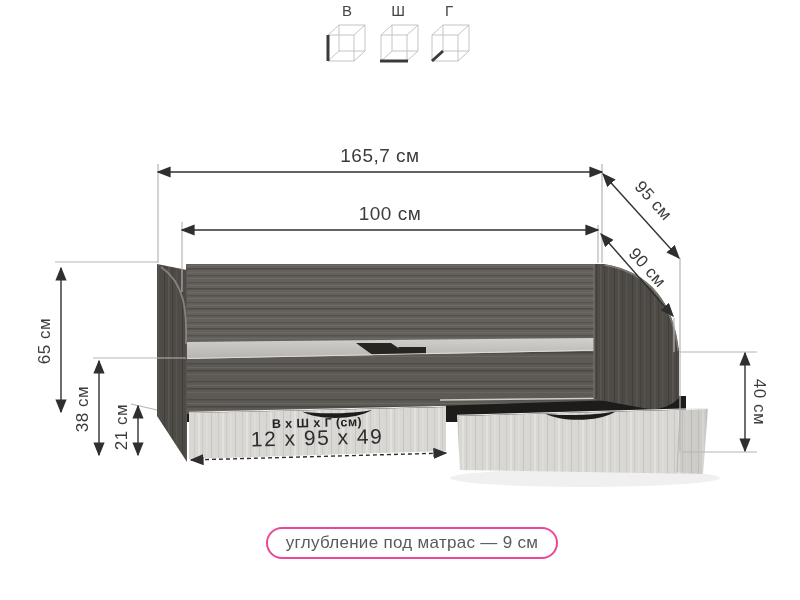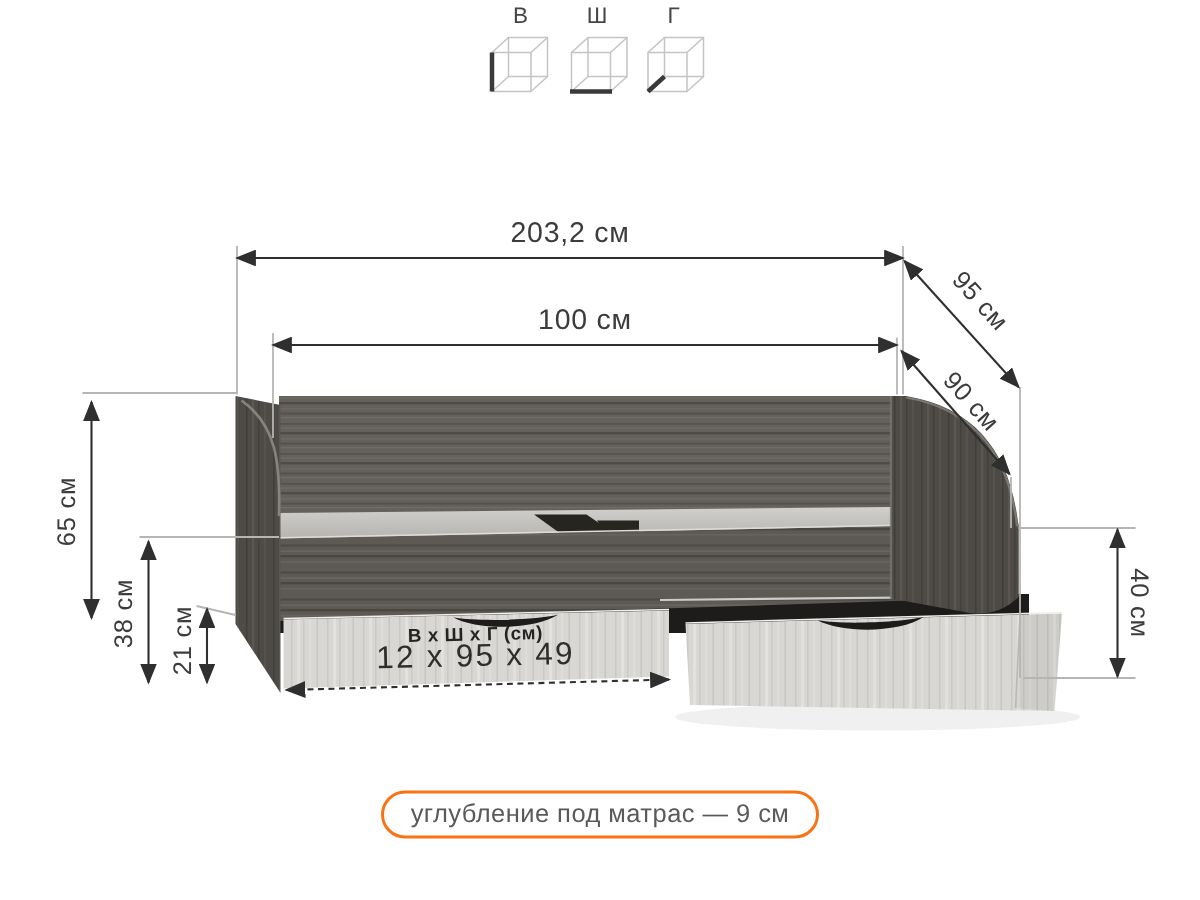--- a/index.html
+++ b/index.html
@@ -168,7 +168,7 @@
   <div class="lbl legend-lbl" style="left:358px;top:1px;width:80px;">Ш</div>
   <div class="lbl legend-lbl" style="left:409px;top:1px;width:80px;">Г</div>
 
-  <div class="lbl dim-lg" style="left:300px;top:146px;width:160px;">203,2 см</div>
+  <div class="lbl dim-lg" style="left:300px;top:146px;width:160px;">165,7 см</div>
   <div class="lbl dim-lg" style="left:310px;top:204px;width:160px;">100 см</div>
   <div class="lbl dim rot-d" style="left:613px;top:191px;width:80px;">95 см</div>
   <div class="lbl dim rot-d" style="left:607px;top:258px;width:80px;">90 см</div>

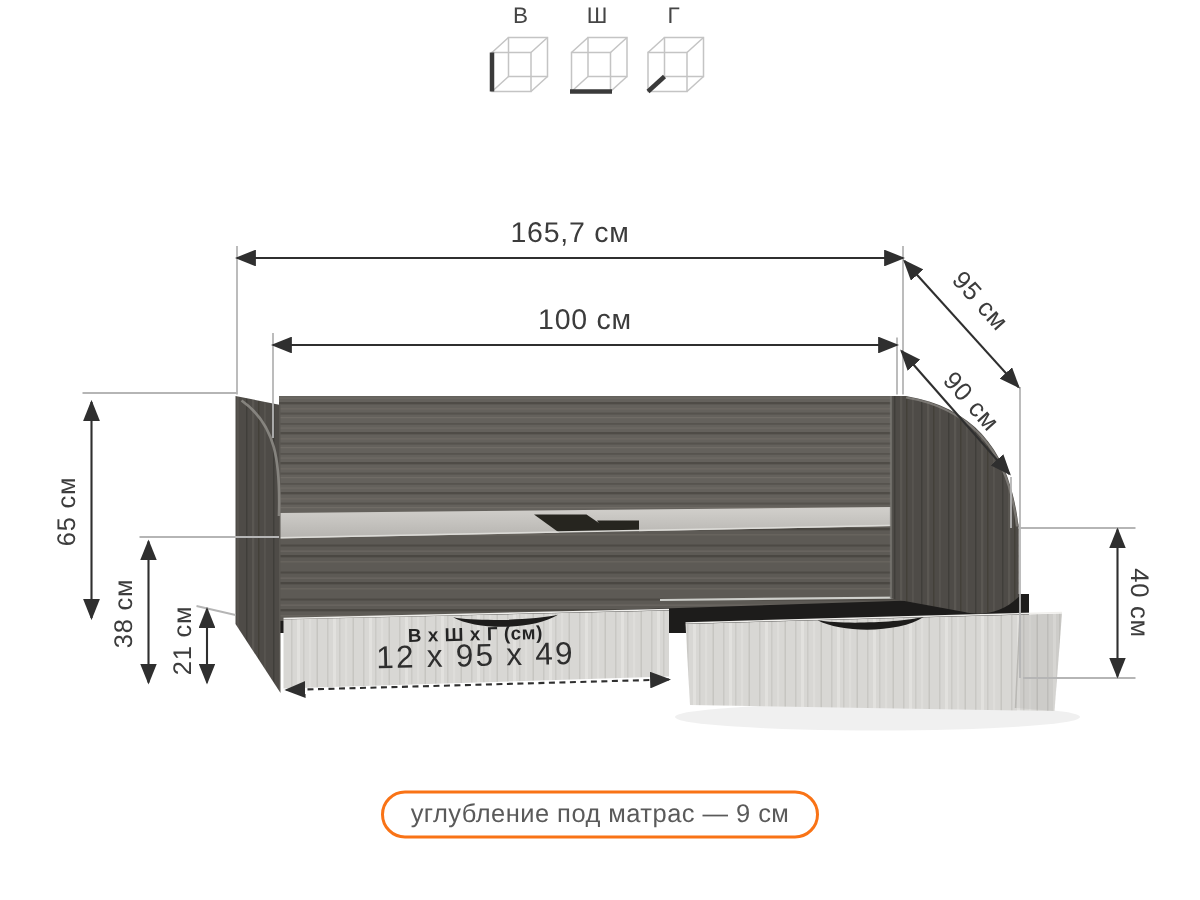--- a/index.html
+++ b/index.html
@@ -15,7 +15,7 @@
   .legend-lbl{font-size:15px;color:#454545;letter-spacing:0;}
   .drawer-title{font-size:12.5px;font-weight:bold;color:#242424;letter-spacing:.4px;transform:rotate(-1.3deg);}
   .drawer-value{font-size:21px;color:#2e2e2e;letter-spacing:1.5px;transform:rotate(-1.3deg);line-height:22px;}
-  .note-pill{position:absolute;left:254px;top:527px;width:288px;height:28px;border:2px solid #f97316;
+  .note-pill{position:absolute;left:266px;top:527px;width:288px;height:28px;border:2px solid #ec4899;
              border-radius:18px;display:flex;align-items:center;justify-content:center;
              font-size:17px;color:#5a5a5a;letter-spacing:.3px;}
 </style>

